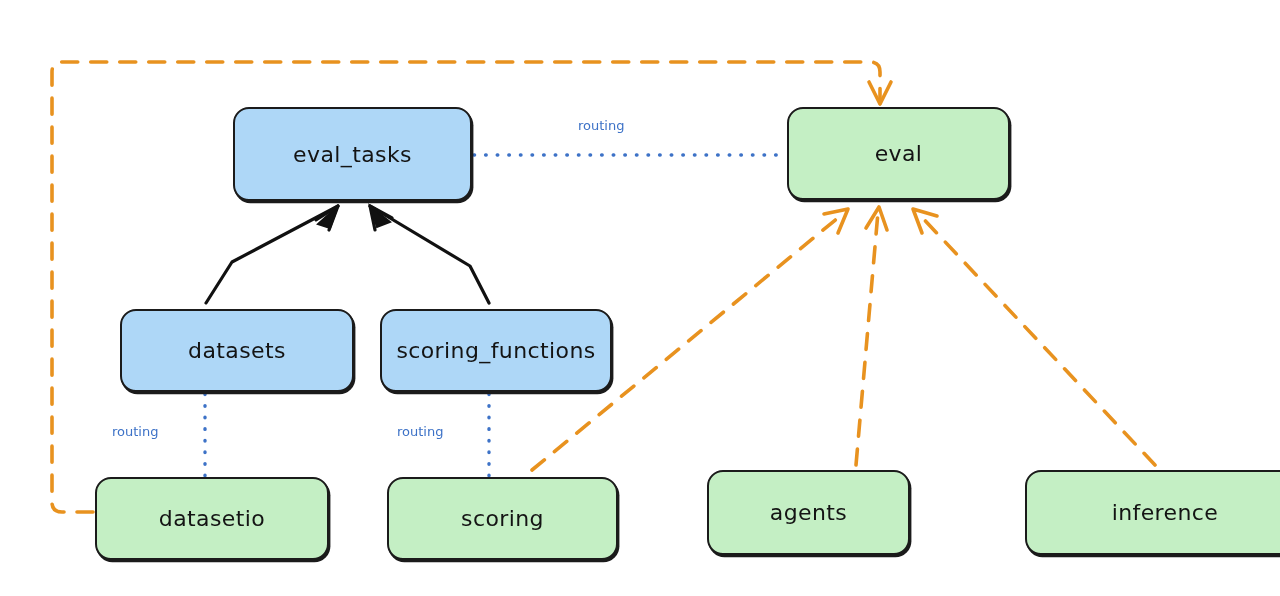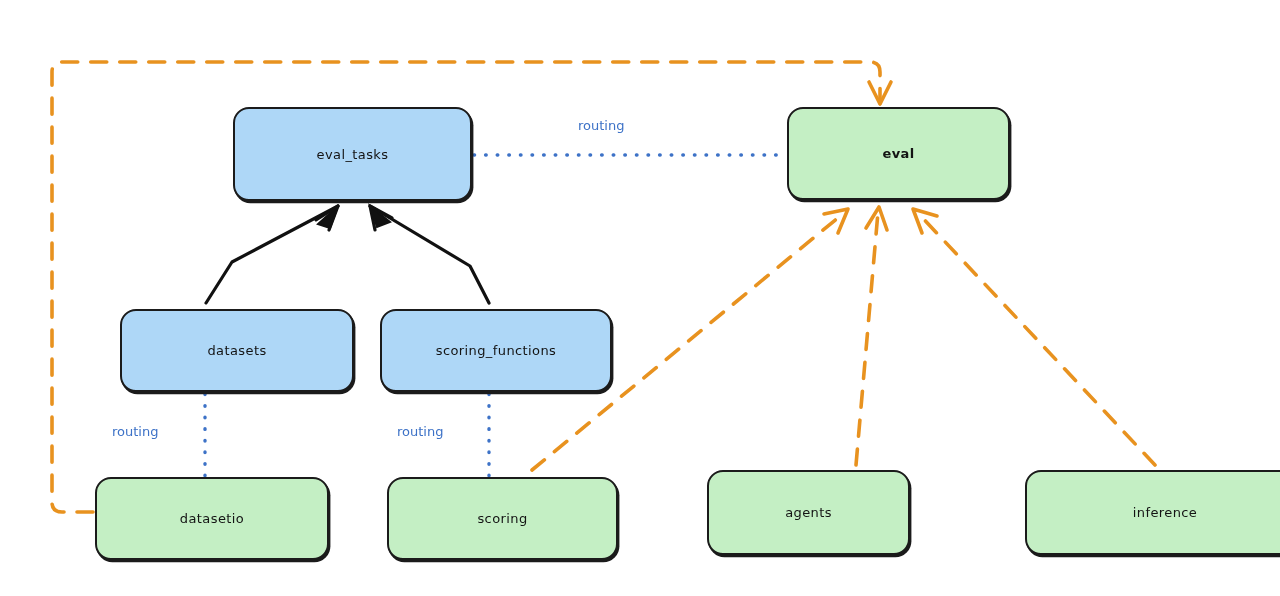--- a/index.html
+++ b/index.html
@@ -42,7 +42,7 @@
   }
   .node .node-label {
     font-family: "DejaVu Sans", sans-serif;
-    font-size: 13px;
+    font-size: 22px;
     color: #141414;
     letter-spacing: 0.4px;
     white-space: nowrap;

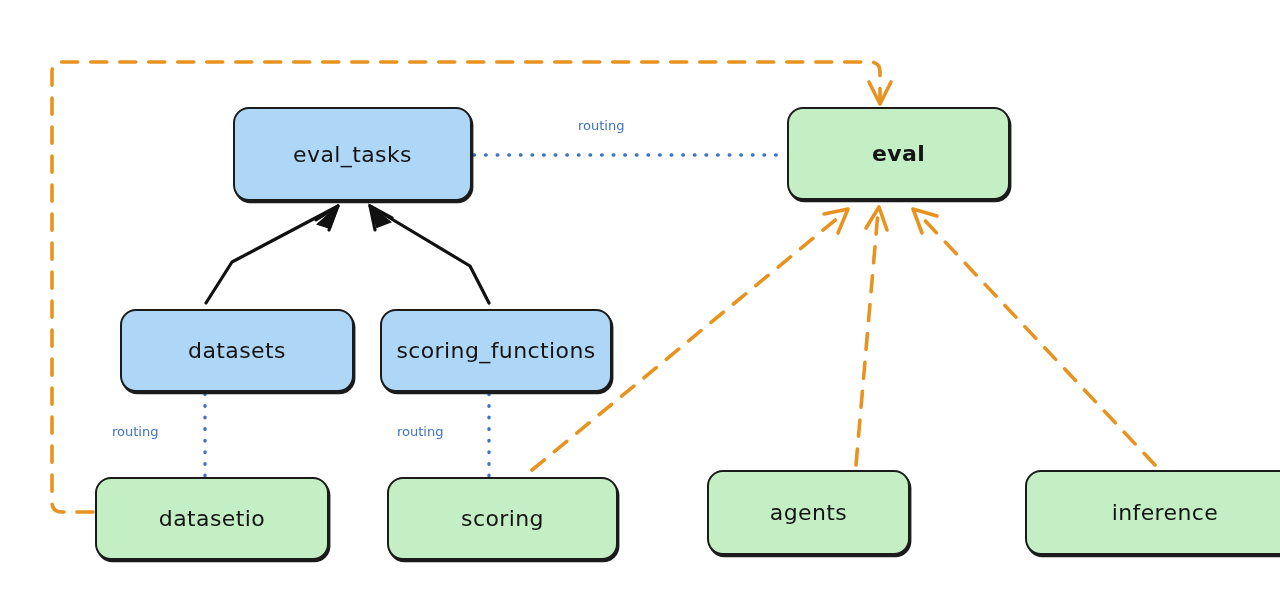--- a/index.html
+++ b/index.html
@@ -121,7 +121,7 @@
     <span class="node-label">eval_tasks</span>
   </div>
 
-  <div class="node provider" style="left:787px; top:107px; width:223px; height:93px;font-weight:bold;">
+  <div class="node provider" style="left:787px; top:107px; width:223px; height:93px;">
     <span class="node-label">eval</span>
   </div>
 

